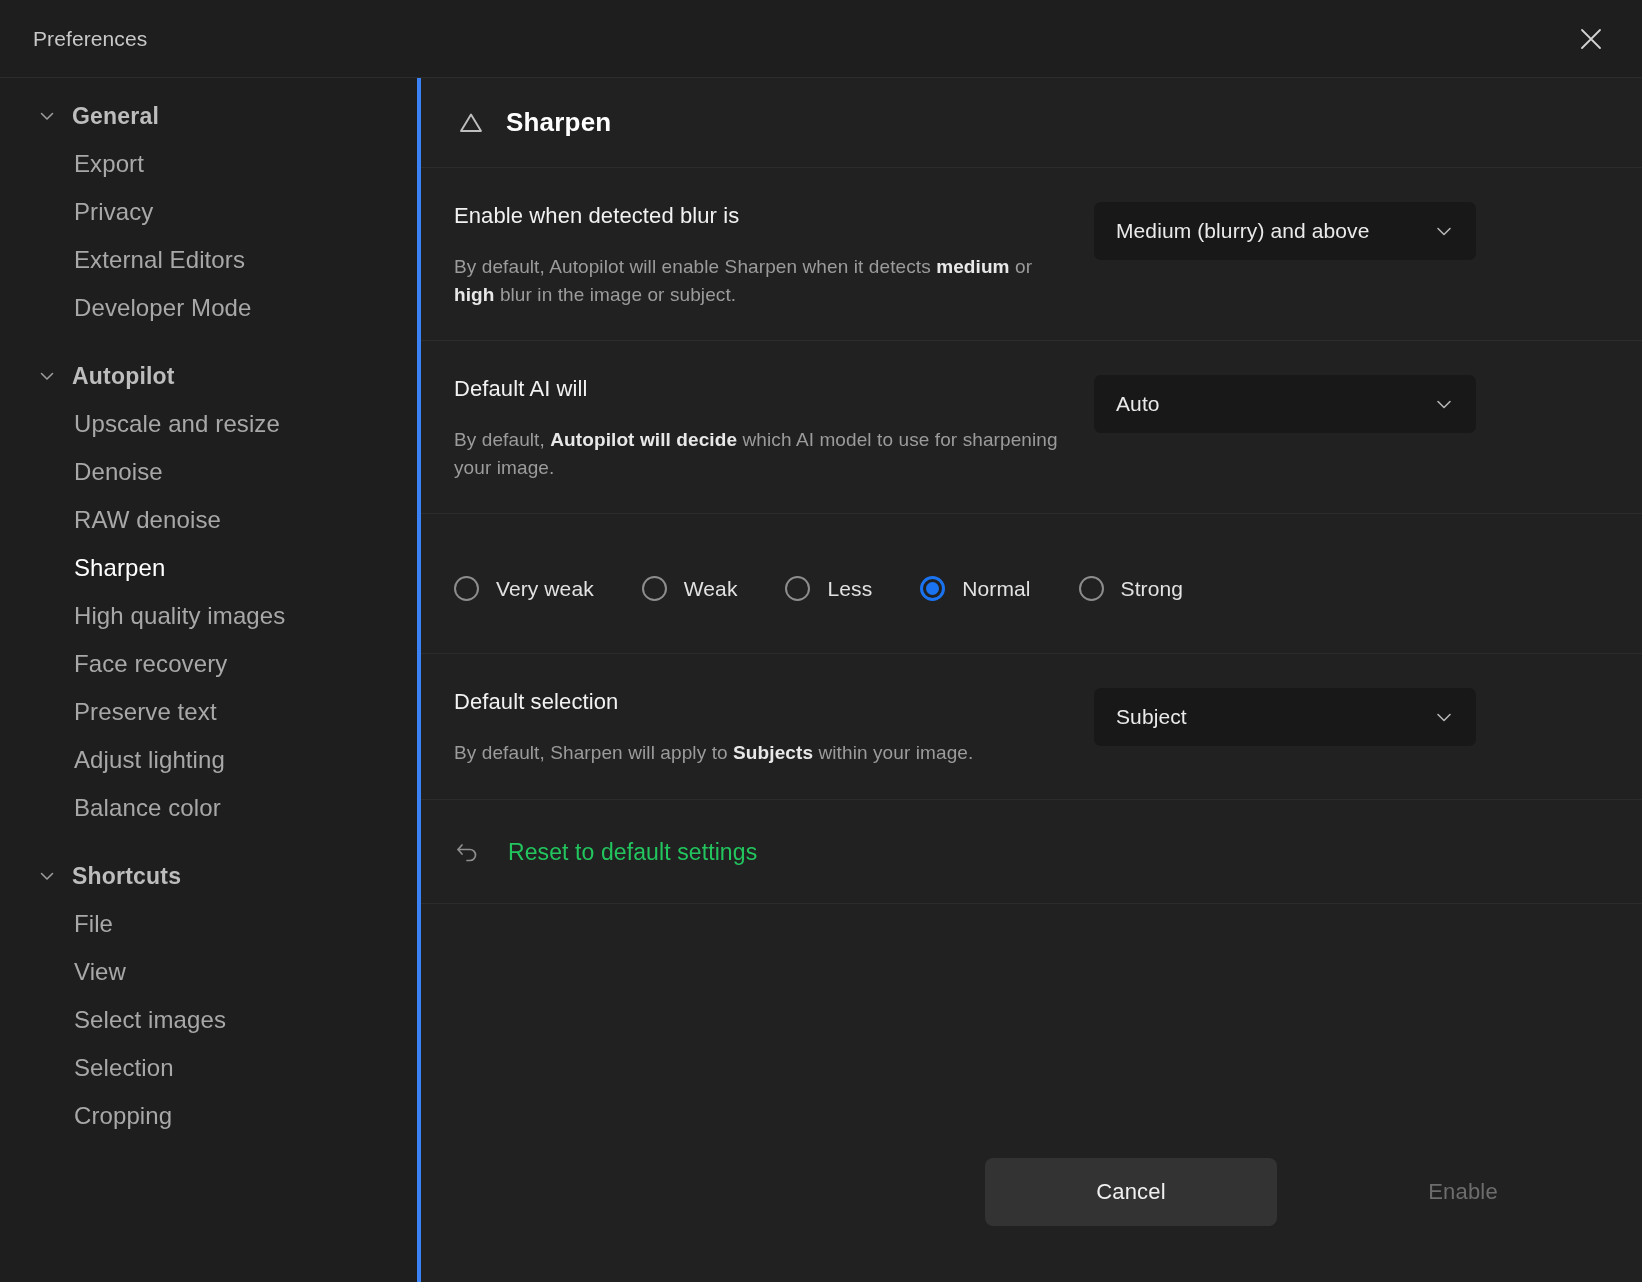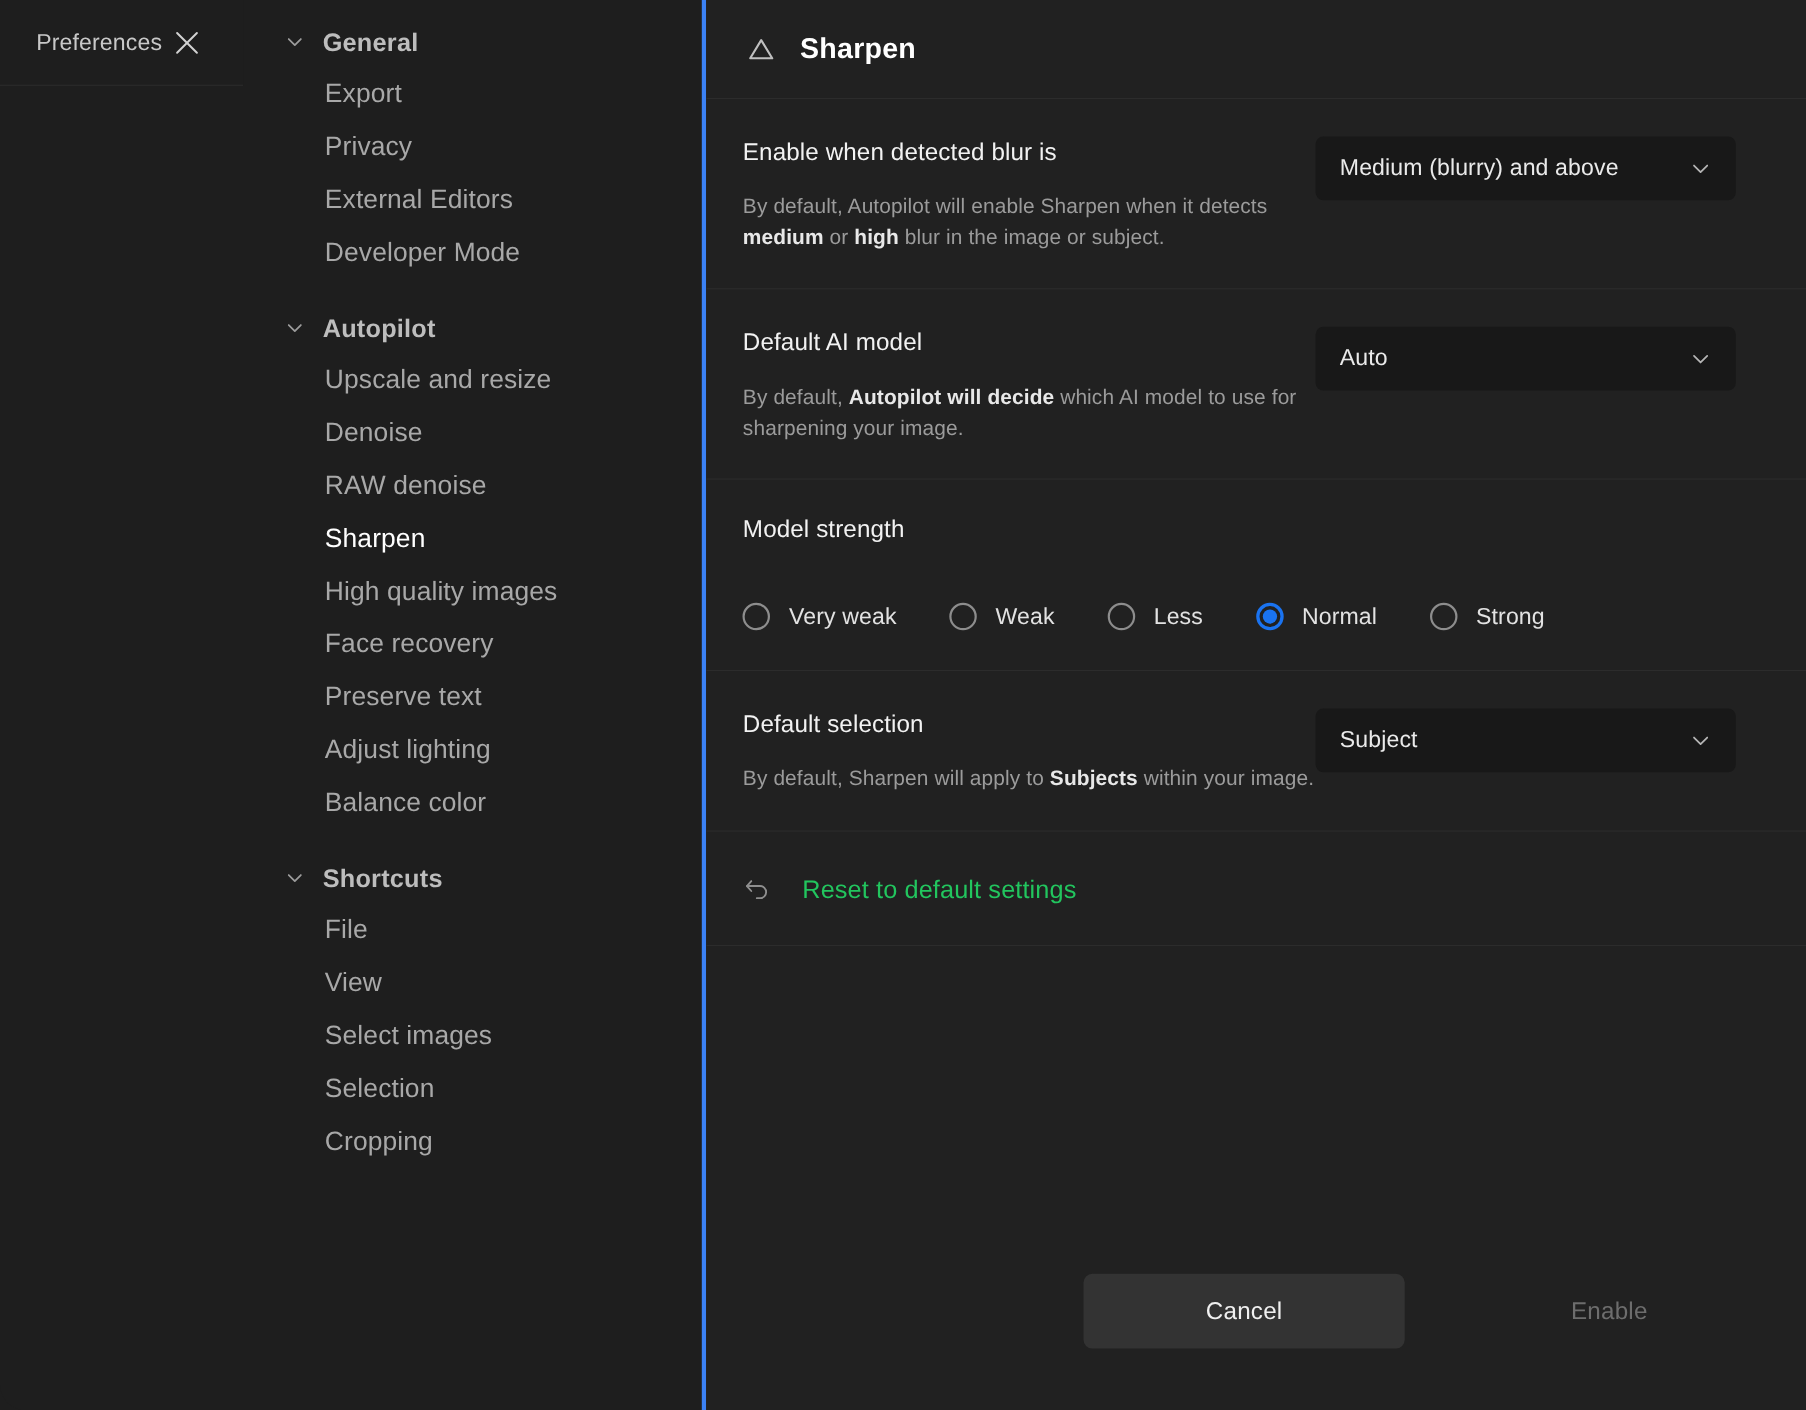--- a/index.html
+++ b/index.html
@@ -16,7 +16,7 @@
     width: 1642px;
     height: 1282px;
     display: flex;
-    flex-direction: row;
+    flex-direction: column;
     background: #1e1e1e;
     border-radius: 23px;
   }

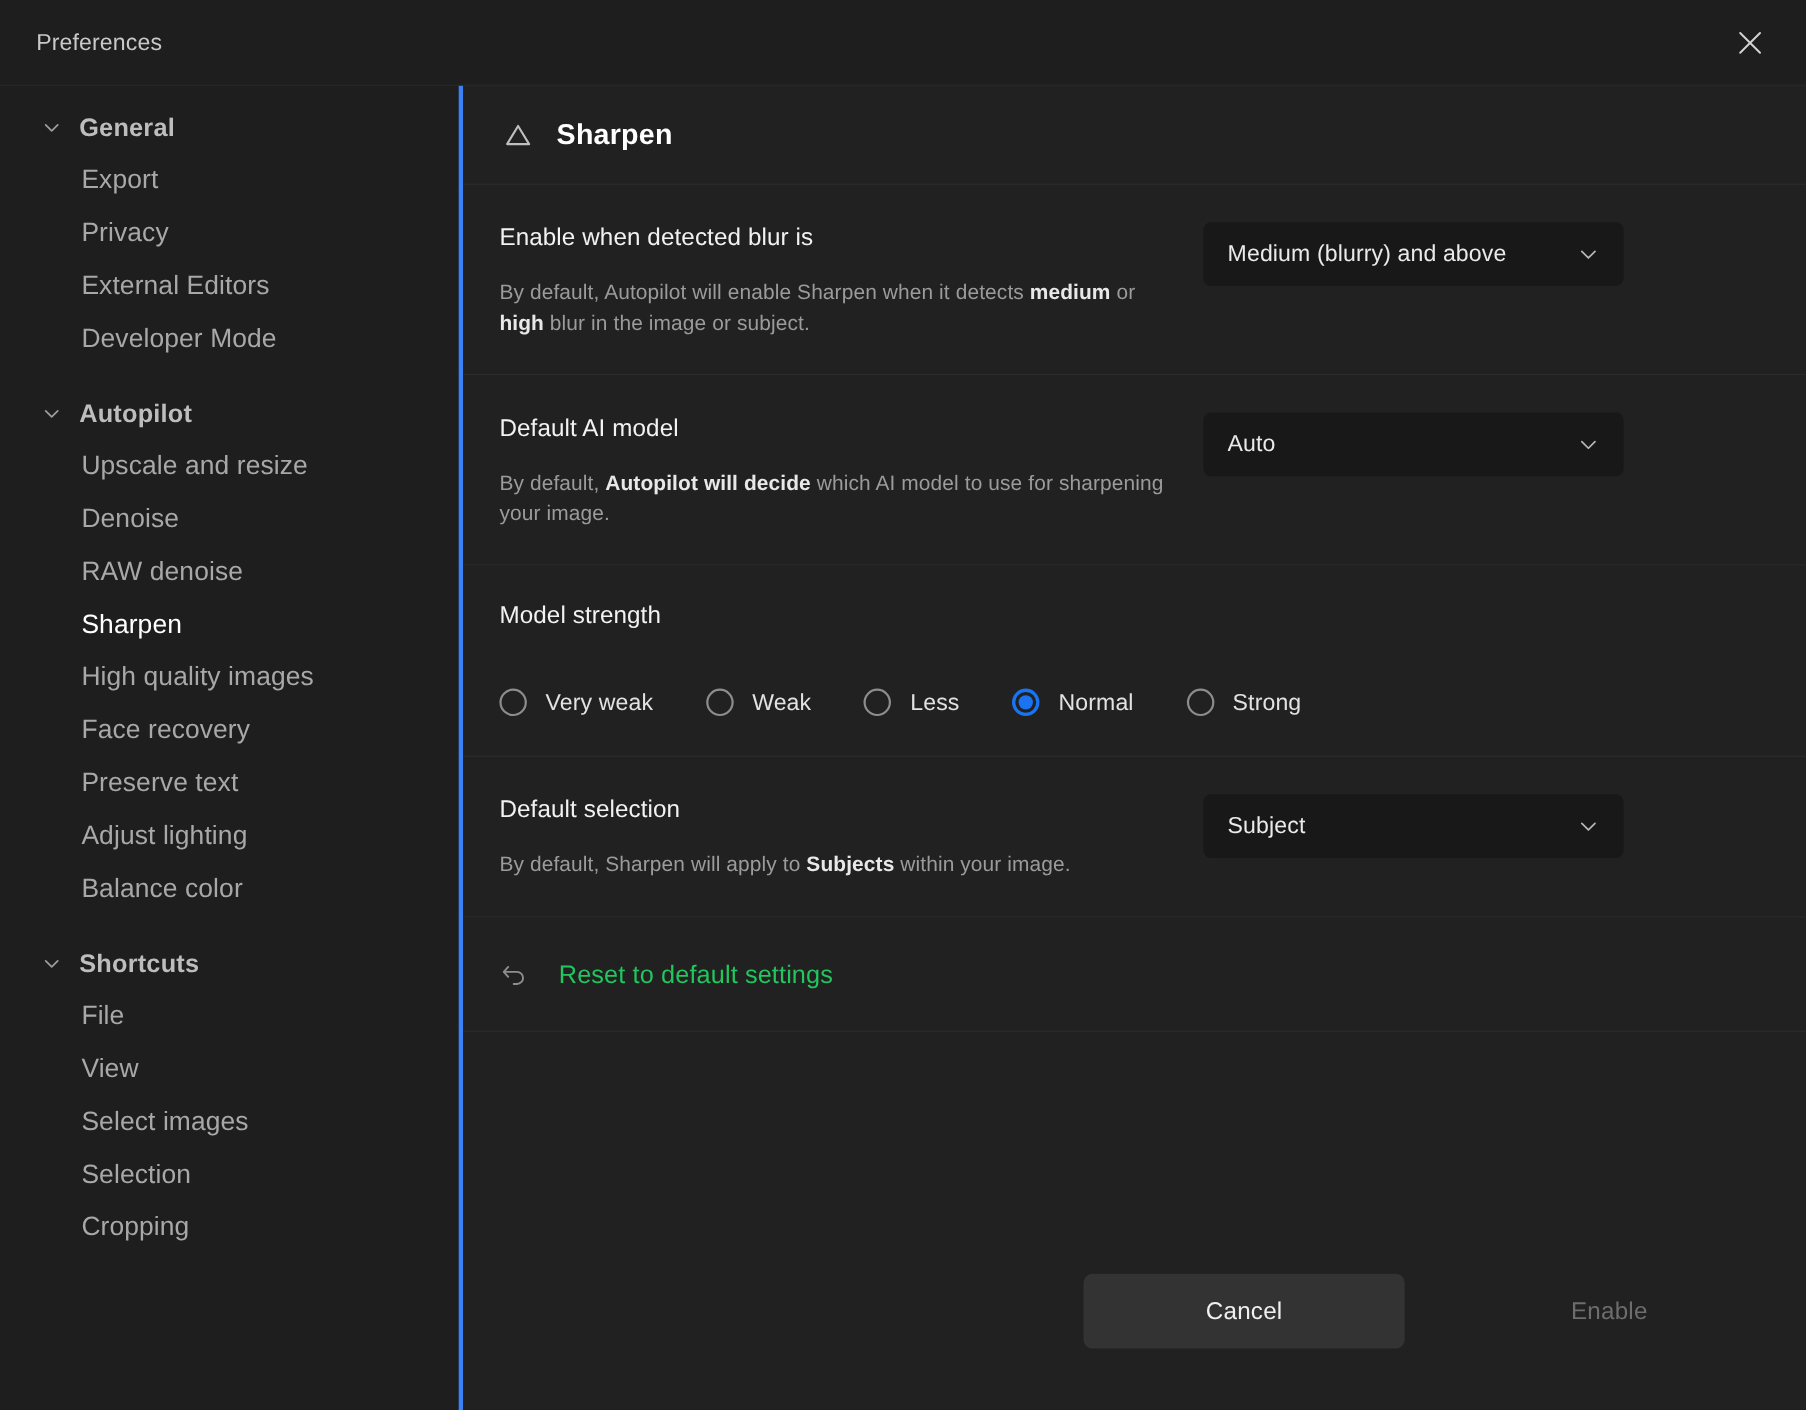--- a/index.html
+++ b/index.html
@@ -405,7 +405,7 @@
 
         <div class="setting-row">
           <div class="setting-text">
-            <div class="setting-title">Default AI model</div>
+            <div class="setting-title">Default AI will</div>
             <div class="setting-desc">By default, <b>Autopilot will decide</b> which AI model to use for sharpening your image.</div>
           </div>
           <div class="setting-control">

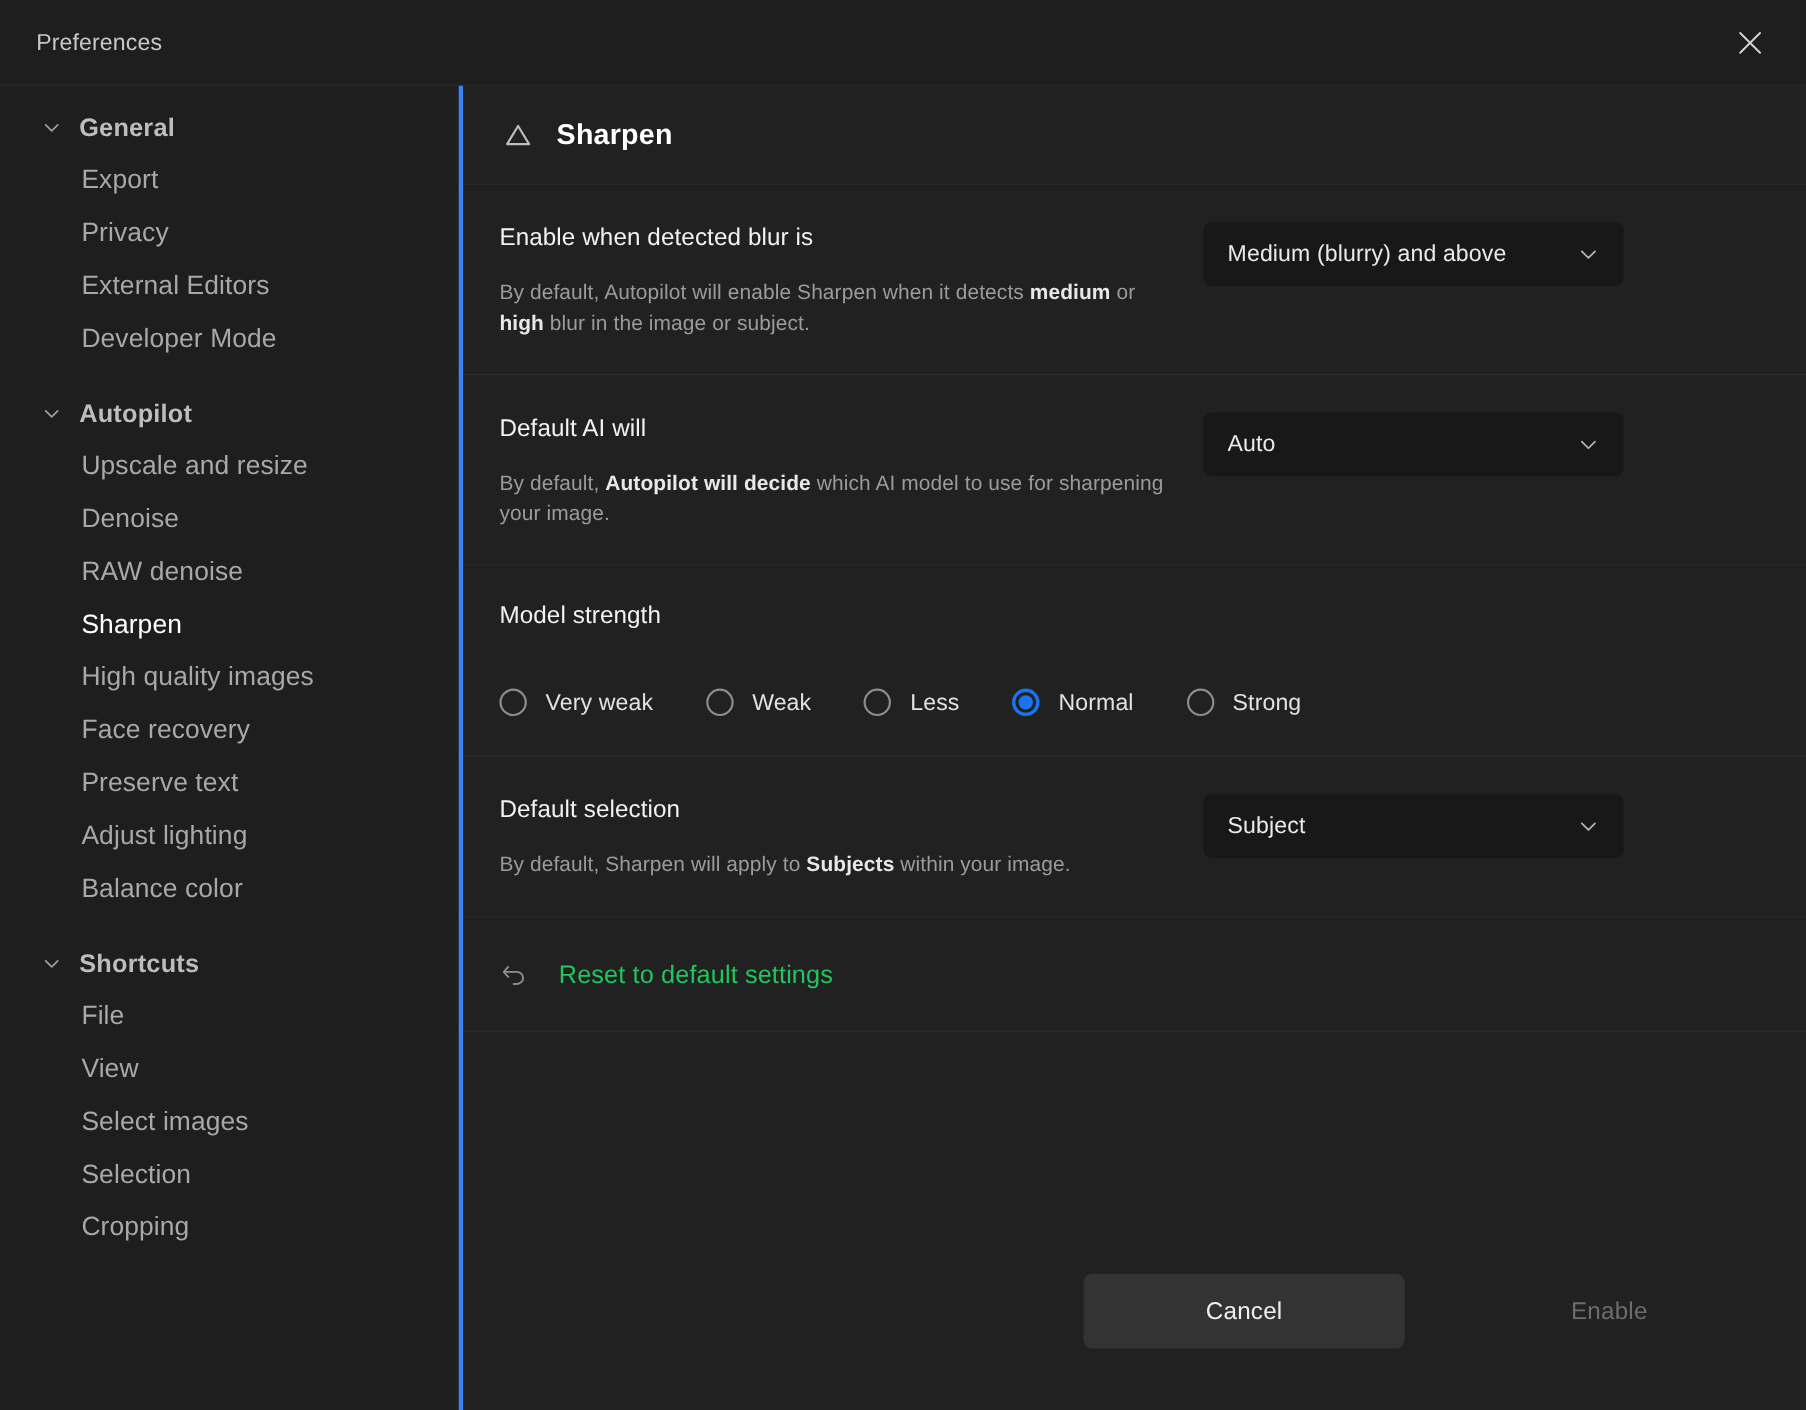--- a/index.html
+++ b/index.html
@@ -421,7 +421,6 @@
         </div>
 
         <div class="setting-row stacked">
-          <div class="setting-title">Model strength</div>
           <div class="radio-group">
             <div class="radio-option">
               <span class="radio-mark"></span>

